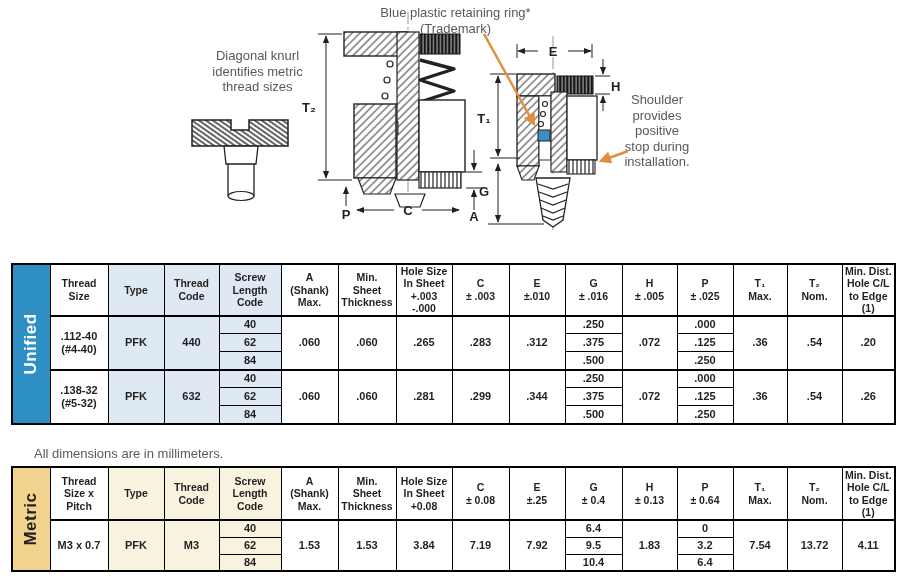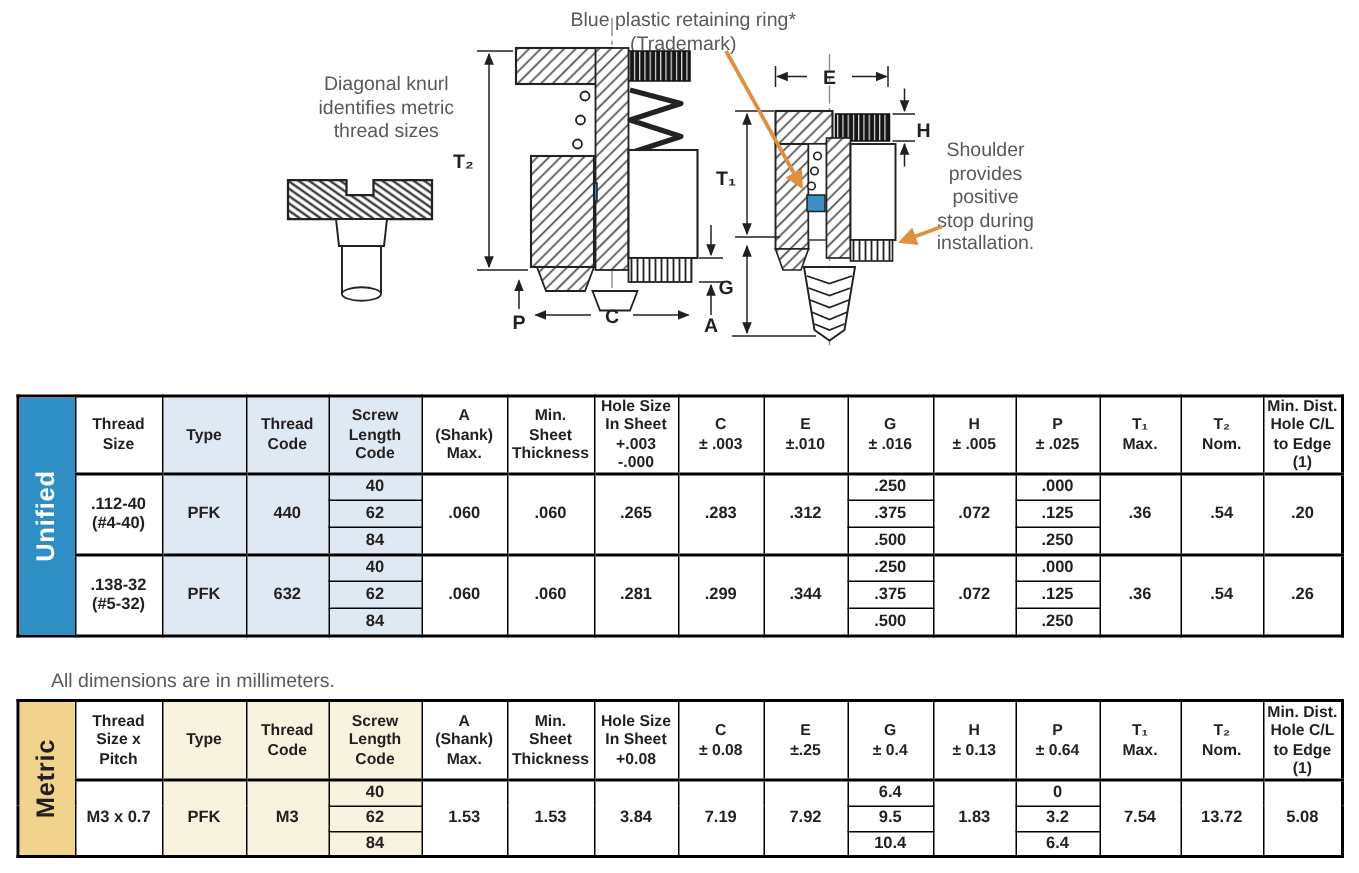--- a/index.html
+++ b/index.html
@@ -398,7 +398,7 @@
       <td>0</td>
       <td rowspan="3">7.54</td>
       <td rowspan="3">13.72</td>
-      <td rowspan="3">5.08</td>
+      <td rowspan="3">4.11</td>
     </tr>
     <tr style="height:17px">
       <td class="mtint">62</td>

